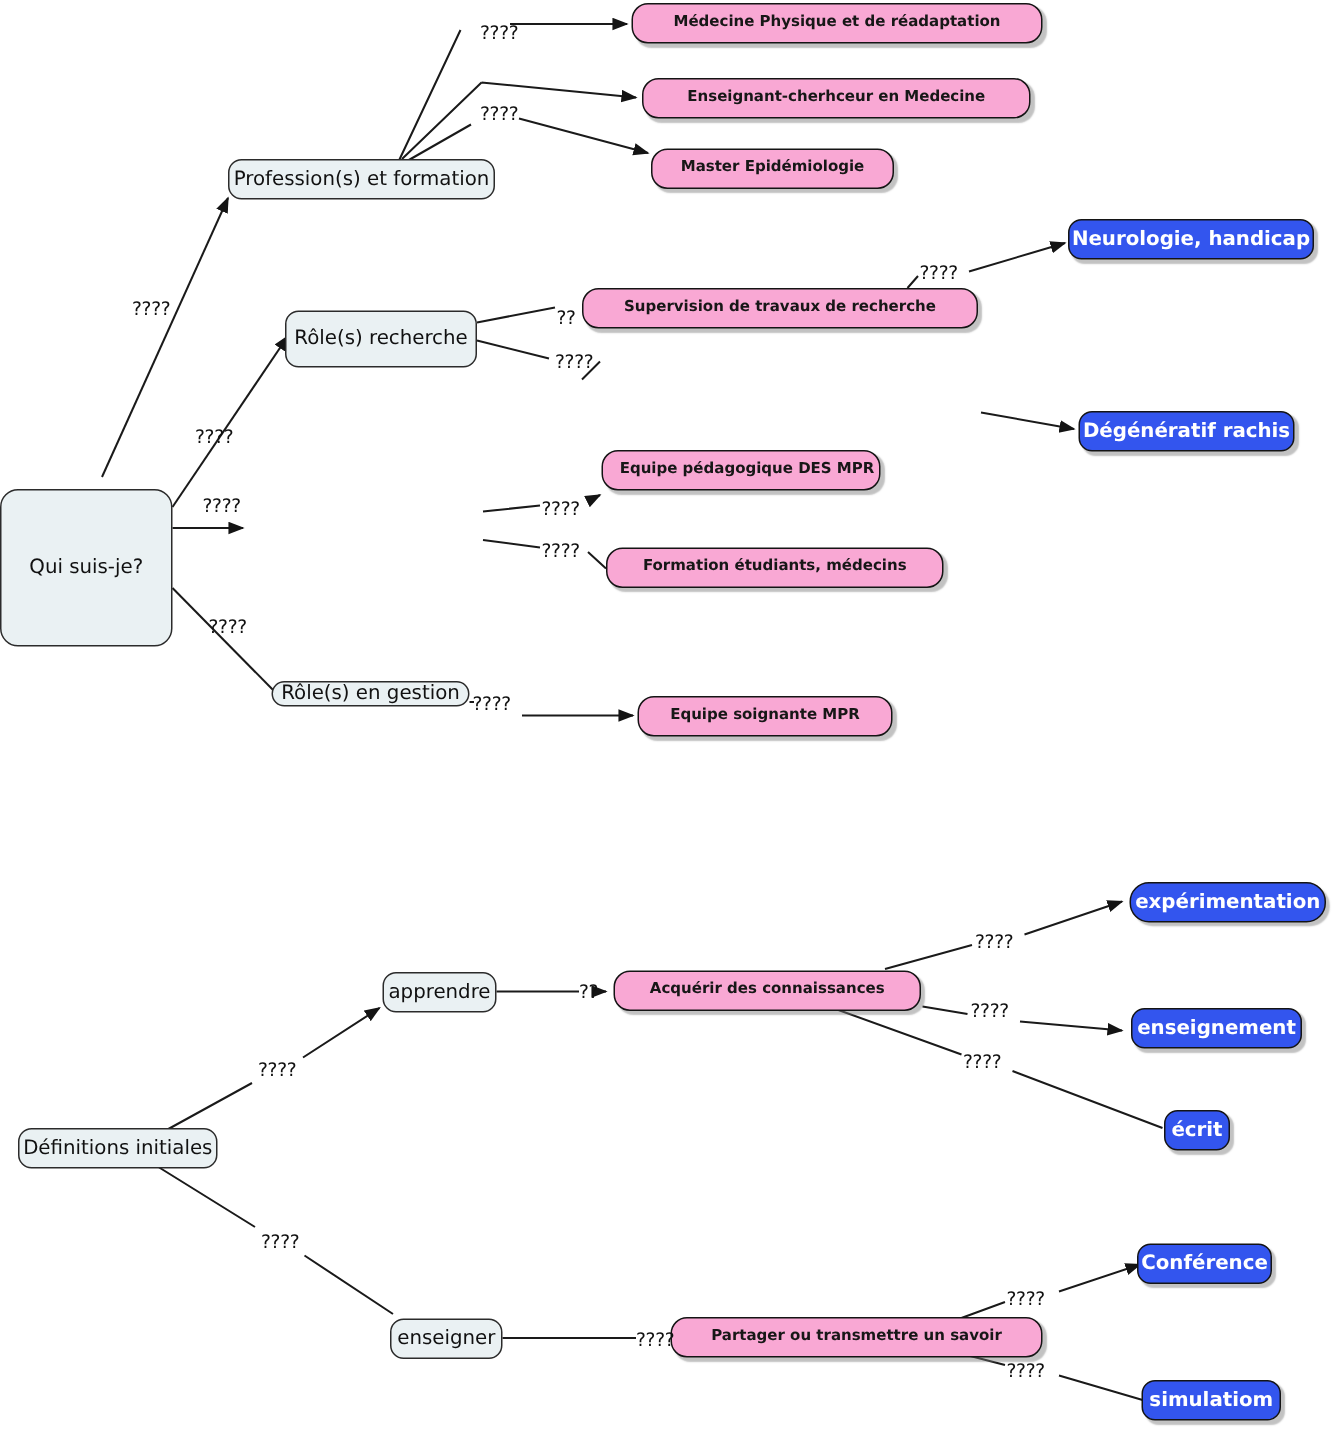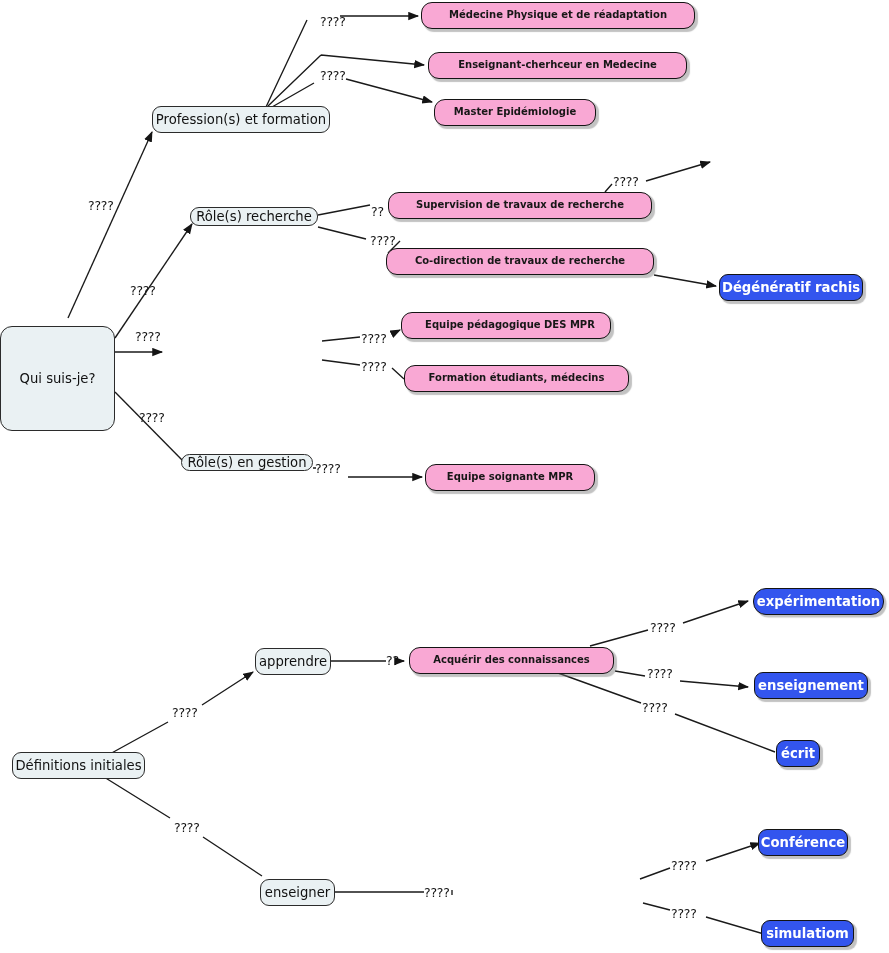--- a/index.html
+++ b/index.html
@@ -178,6 +178,9 @@
     <span>Equipe soignante MPR</span>
   </div>
 
+  <div class="node n-blue" style="left:712px; top:146px; width:164px; height:27px;">
+    <span>Neurologie, handicap</span>
+  </div>
 
   <div class="node n-blue" style="left:719px; top:274px; width:144px; height:27px;">
     <span>Dégénératif rachis</span>

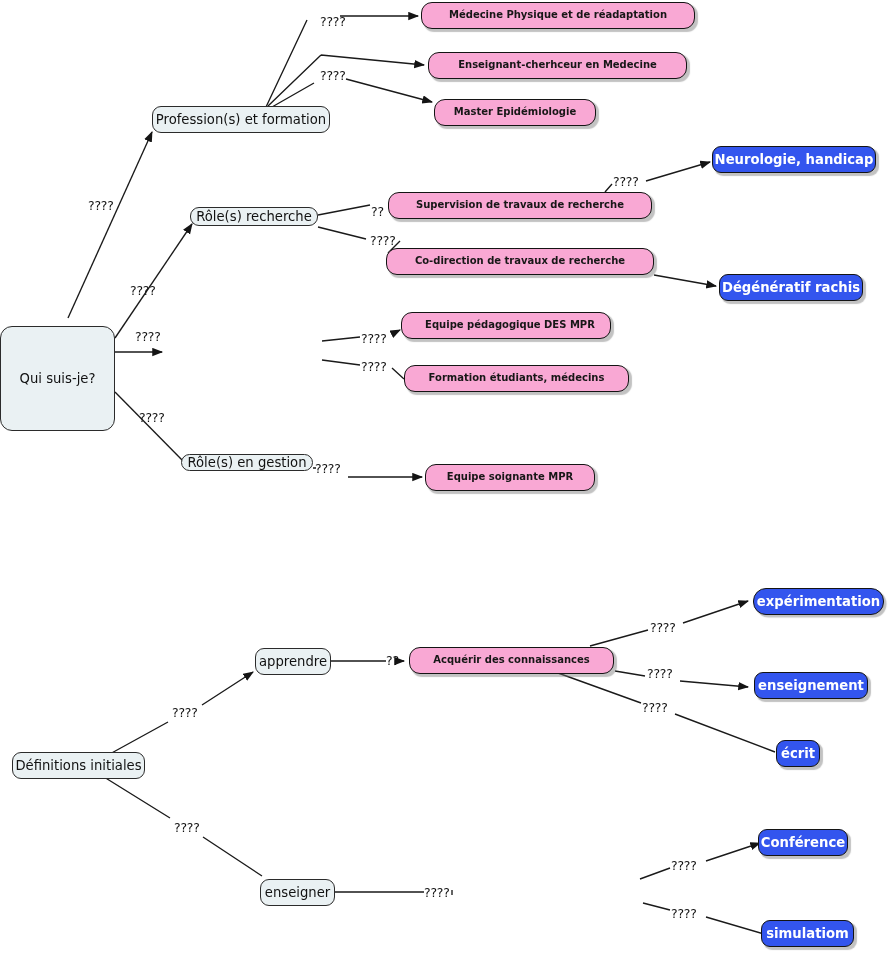--- a/index.html
+++ b/index.html
@@ -137,7 +137,7 @@
     <span>Profession(s) et formation</span>
   </div>
 
-  <div class="node n-plain" style="left:190px; top:207px; width:128px; height:19px;">
+  <div class="node n-plain" style="left:190px; top:207px; width:128px; height:38px;">
     <span>Rôle(s) recherche</span>
   </div>
 

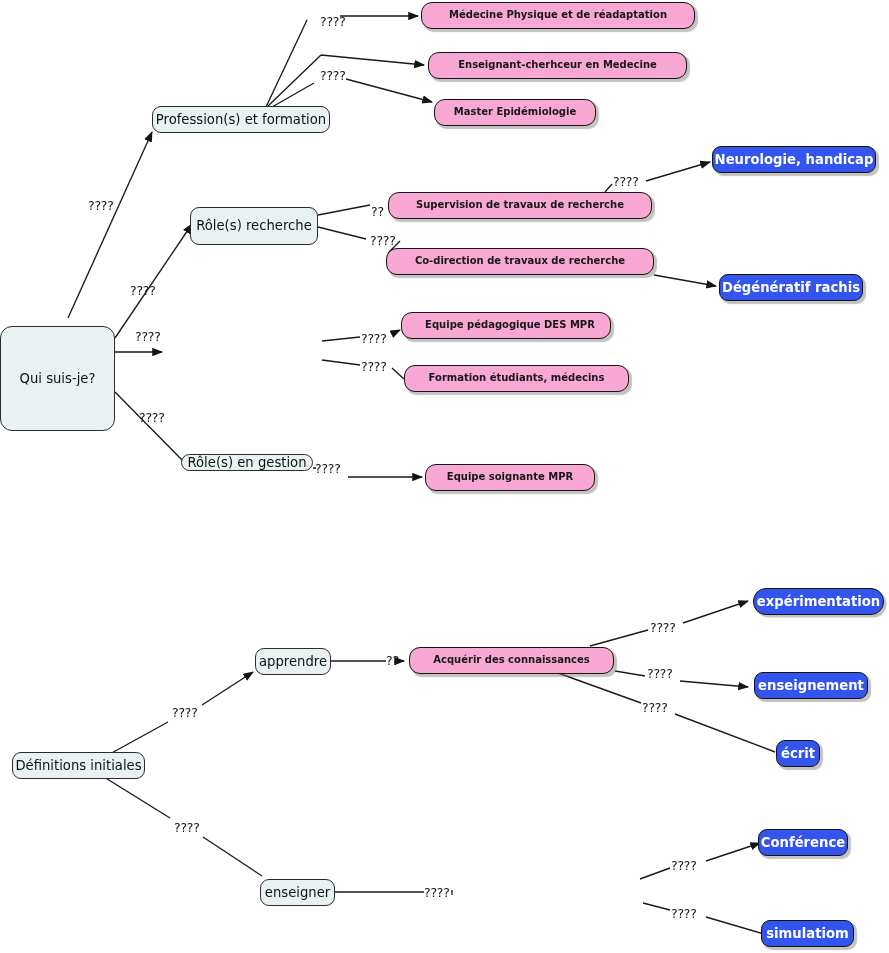--- a/index.html
+++ b/index.html
@@ -162,9 +162,6 @@
     <span>Supervision de travaux de recherche</span>
   </div>
 
-  <div class="node n-orange" style="left:386px; top:248px; width:268px; height:27px;">
-    <span>Co-direction de travaux de recherche</span>
-  </div>
 
   <div class="node n-orange" style="left:401px; top:312px; width:210px; height:27px;padding-left:17px;">
     <span>Equipe pédagogique DES MPR</span>

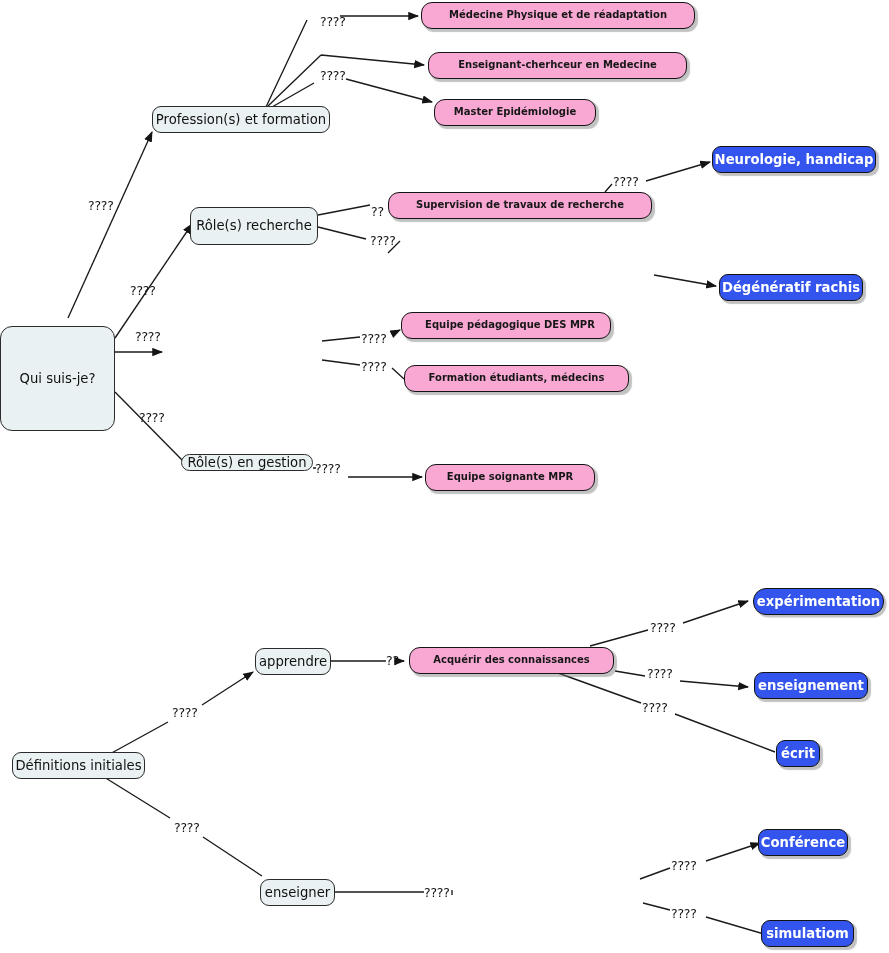--- a/index.html
+++ b/index.html
@@ -163,7 +163,7 @@
   </div>
 
 
-  <div class="node n-orange" style="left:401px; top:312px; width:210px; height:27px;padding-left:17px;">
+  <div class="node n-orange" style="left:401px; top:300px; width:186px; height:27px;padding-left:17px;">
     <span>Equipe pédagogique DES MPR</span>
   </div>
 

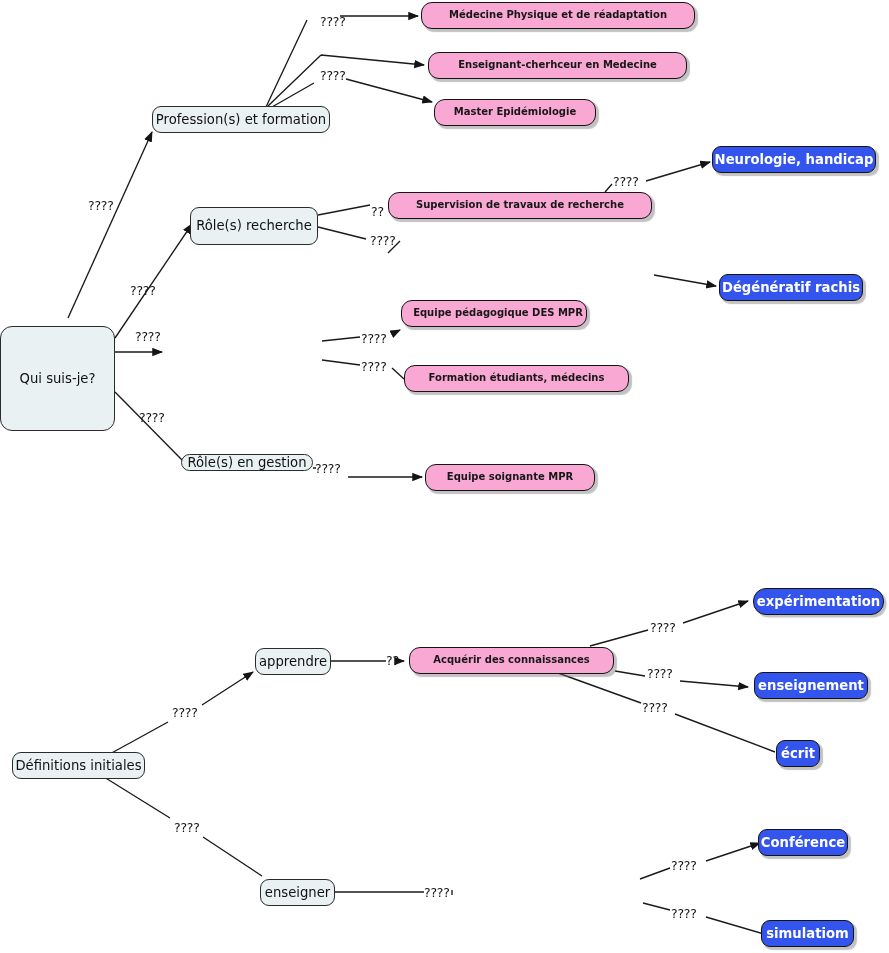--- a/index.html
+++ b/index.html
@@ -199,6 +199,9 @@
     <span>Acquérir des connaissances</span>
   </div>
 
+  <div class="node n-orange" style="left:447px; top:878px; width:248px; height:27px;">
+    <span>Partager ou transmettre un savoir</span>
+  </div>
 
   <div class="node n-blue" style="left:753px; top:588px; width:131px; height:27px;border-radius:13px;">
     <span>expérimentation</span>

